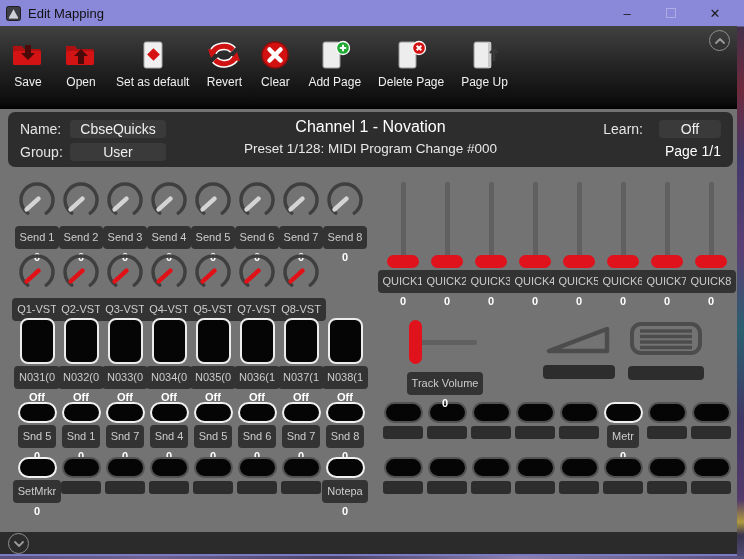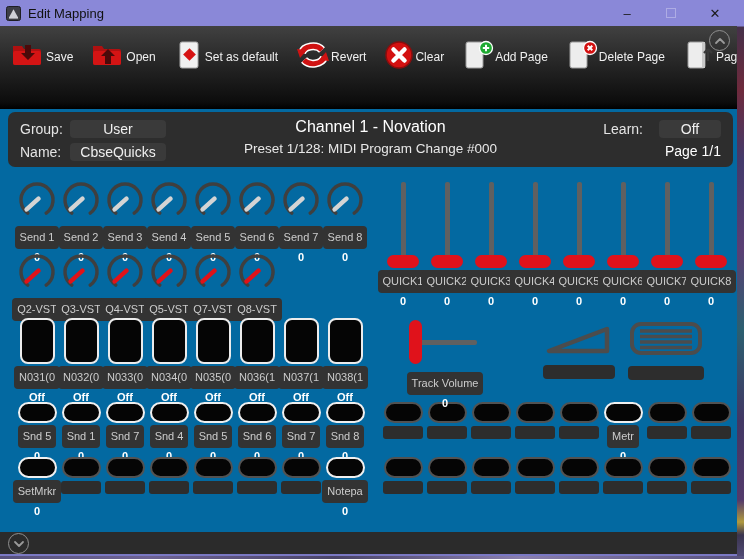--- a/index.html
+++ b/index.html
@@ -9,7 +9,7 @@
 
   
   .window { position:absolute; left:0; top:0; width:737px; height:556px;
-    background:#0369a1; border-bottom:2px solid #7b79c4; }
+    background:#737373; border-bottom:2px solid #7b79c4; }
   .titlebar { position:relative; height:26px; background:#8a88d8;
     display:flex; align-items:center; padding-left:6px; }
   .app-icon { width:15px; height:15px; margin-right:7px; flex:0 0 auto; }

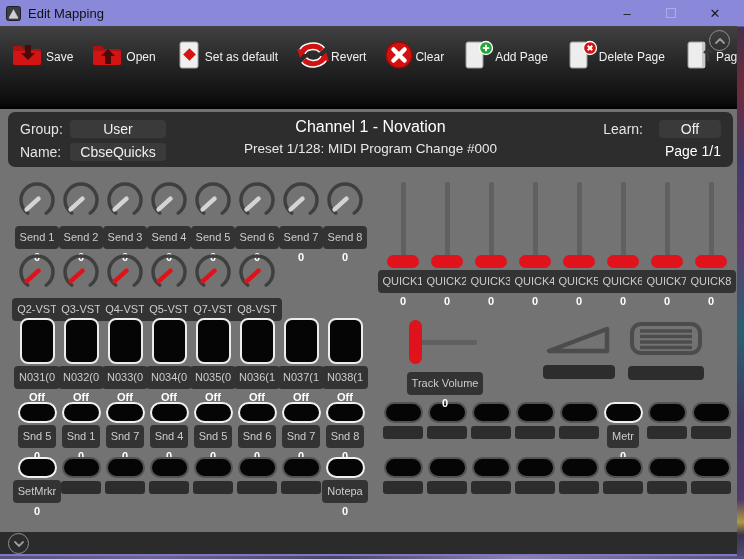--- a/index.html
+++ b/index.html
@@ -23,7 +23,7 @@
   .toolbar { position:absolute; left:0; top:26px; width:100%; height:83px;
     background:linear-gradient(180deg,#414141 0%,#262626 45%,#0c0c0c 92%,#000 100%); }
   .tb-items { display:flex; align-items:flex-start; padding:12px 0 0 10px; gap:17px; }
-  .tb-item { display:flex; flex-direction:row; align-items:center; cursor:default; }
+  .tb-item { display:flex; flex-direction:column; align-items:center; cursor:default; }
   .tb-icon { height:34px; display:flex; align-items:center; justify-content:center; }
   .tb-label { margin-top:3px; font-size:12px; color:#f0f0f0; white-space:nowrap; }
   .collapse-circle { position:absolute; width:21px; height:21px; border:1.5px solid #8f8f8f;

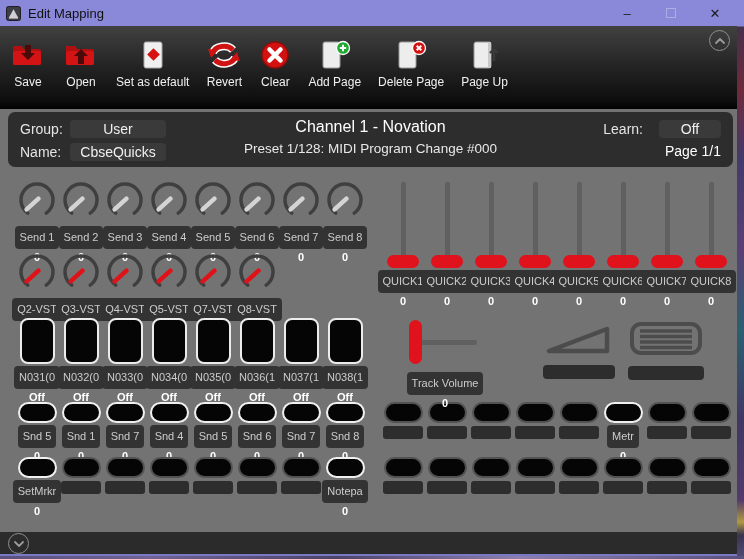--- a/index.html
+++ b/index.html
@@ -202,12 +202,12 @@
   <div class="header-panel">
     <div class="hp-left">
       <div class="hp-row">
+        <span class="lab">Name:</span>
+        <span class="field">CbseQuicks</span>
+      </div>
+      <div class="hp-row">
         <span class="lab">Group:</span>
         <span class="field">User</span>
-      </div>
-      <div class="hp-row">
-        <span class="lab">Name:</span>
-        <span class="field">CbseQuicks</span>
       </div>
     </div>
     <div class="hp-center">

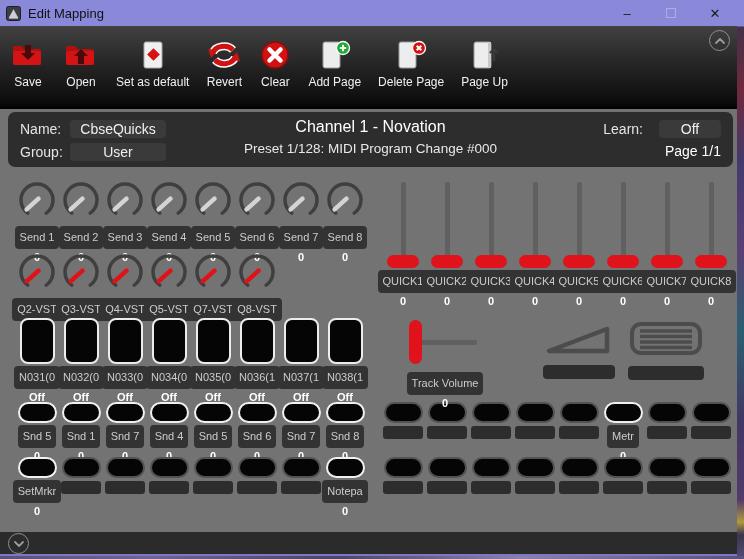--- a/index.html
+++ b/index.html
@@ -290,6 +290,14 @@
       </div>
     </div>
   <div class="row left" style="top:252px" id="row-vst">
+      <div class="cell">
+        <div><svg width="40" height="40" viewBox="0 0 40 40">
+            <path d="M10.8 33.1 A16 16 0 1 1 29.2 33.1" fill="none" stroke="#3f3f3f" stroke-width="3.5" stroke-linecap="round"></path>
+            <line x1="21.5" y1="18.7" x2="9.6" y2="29.4" stroke="#e01218" stroke-width="4.5" stroke-linecap="round"></line>
+          </svg></div>
+        <span class="lbl">Q1-VST</span>
+        <div class="val">0</div>
+      </div>
       <div class="cell">
         <div><svg width="40" height="40" viewBox="0 0 40 40">
             <path d="M10.8 33.1 A16 16 0 1 1 29.2 33.1" fill="none" stroke="#3f3f3f" stroke-width="3.5" stroke-linecap="round"></path>

